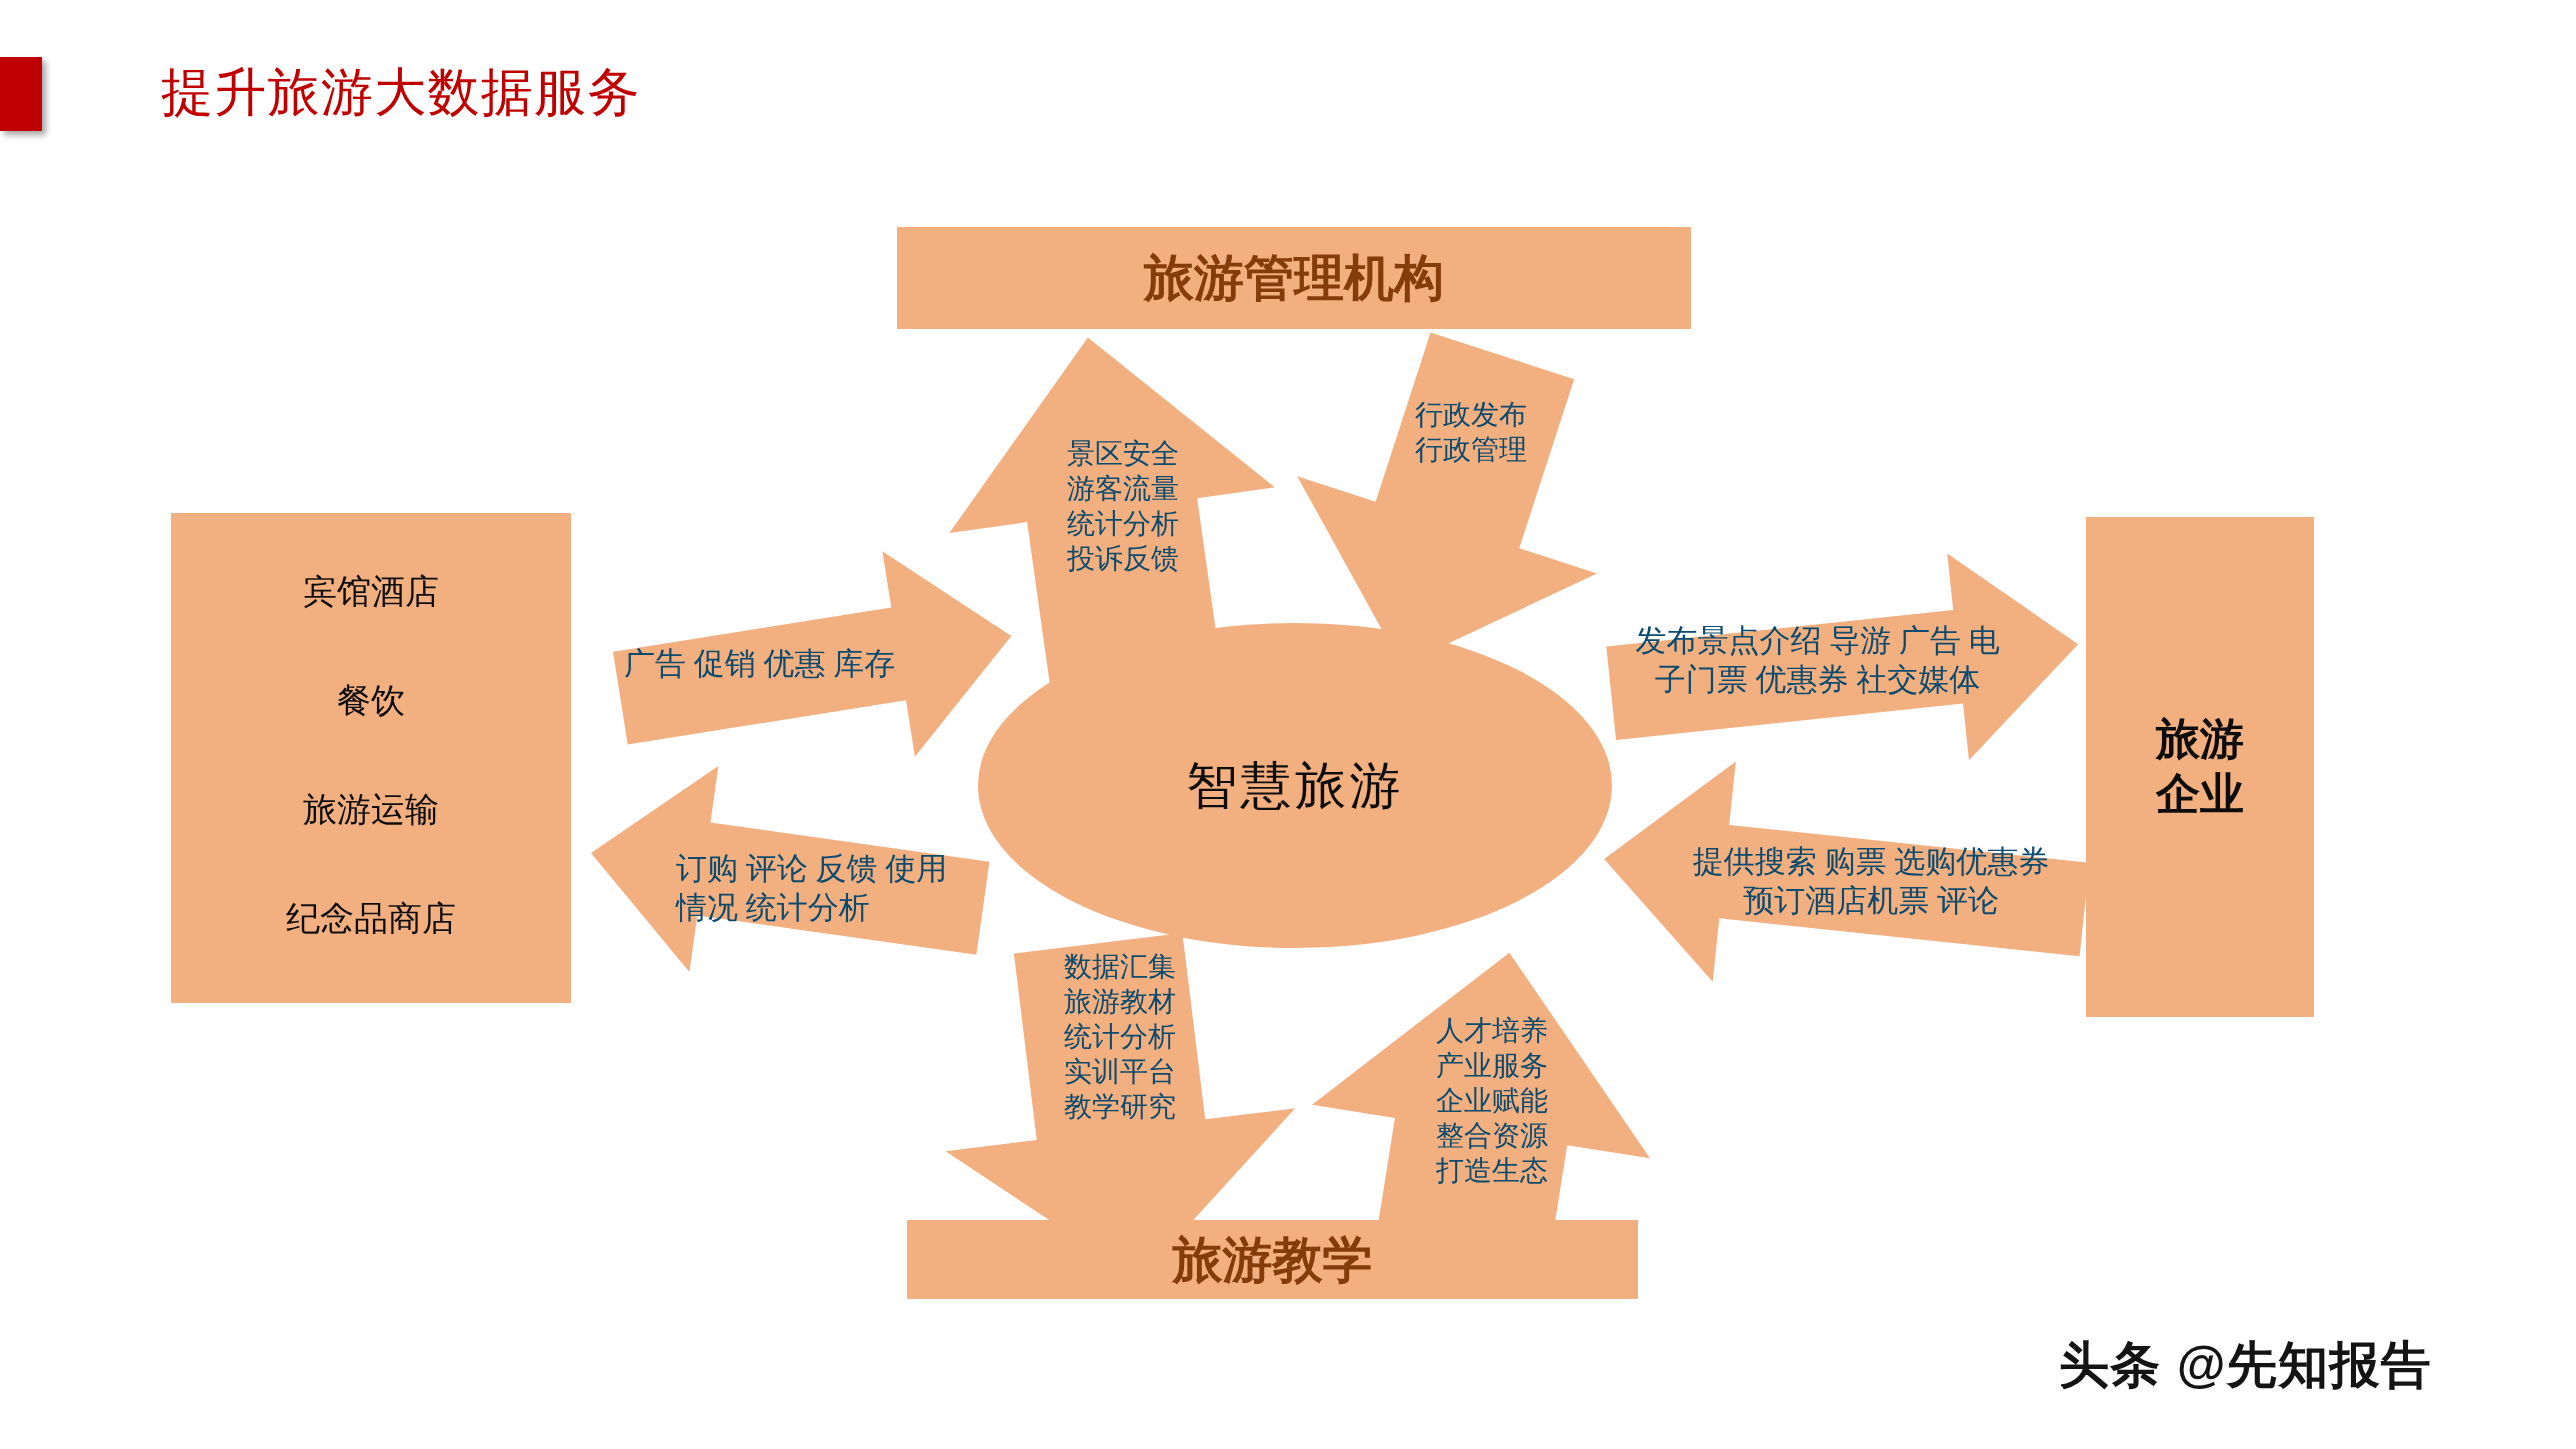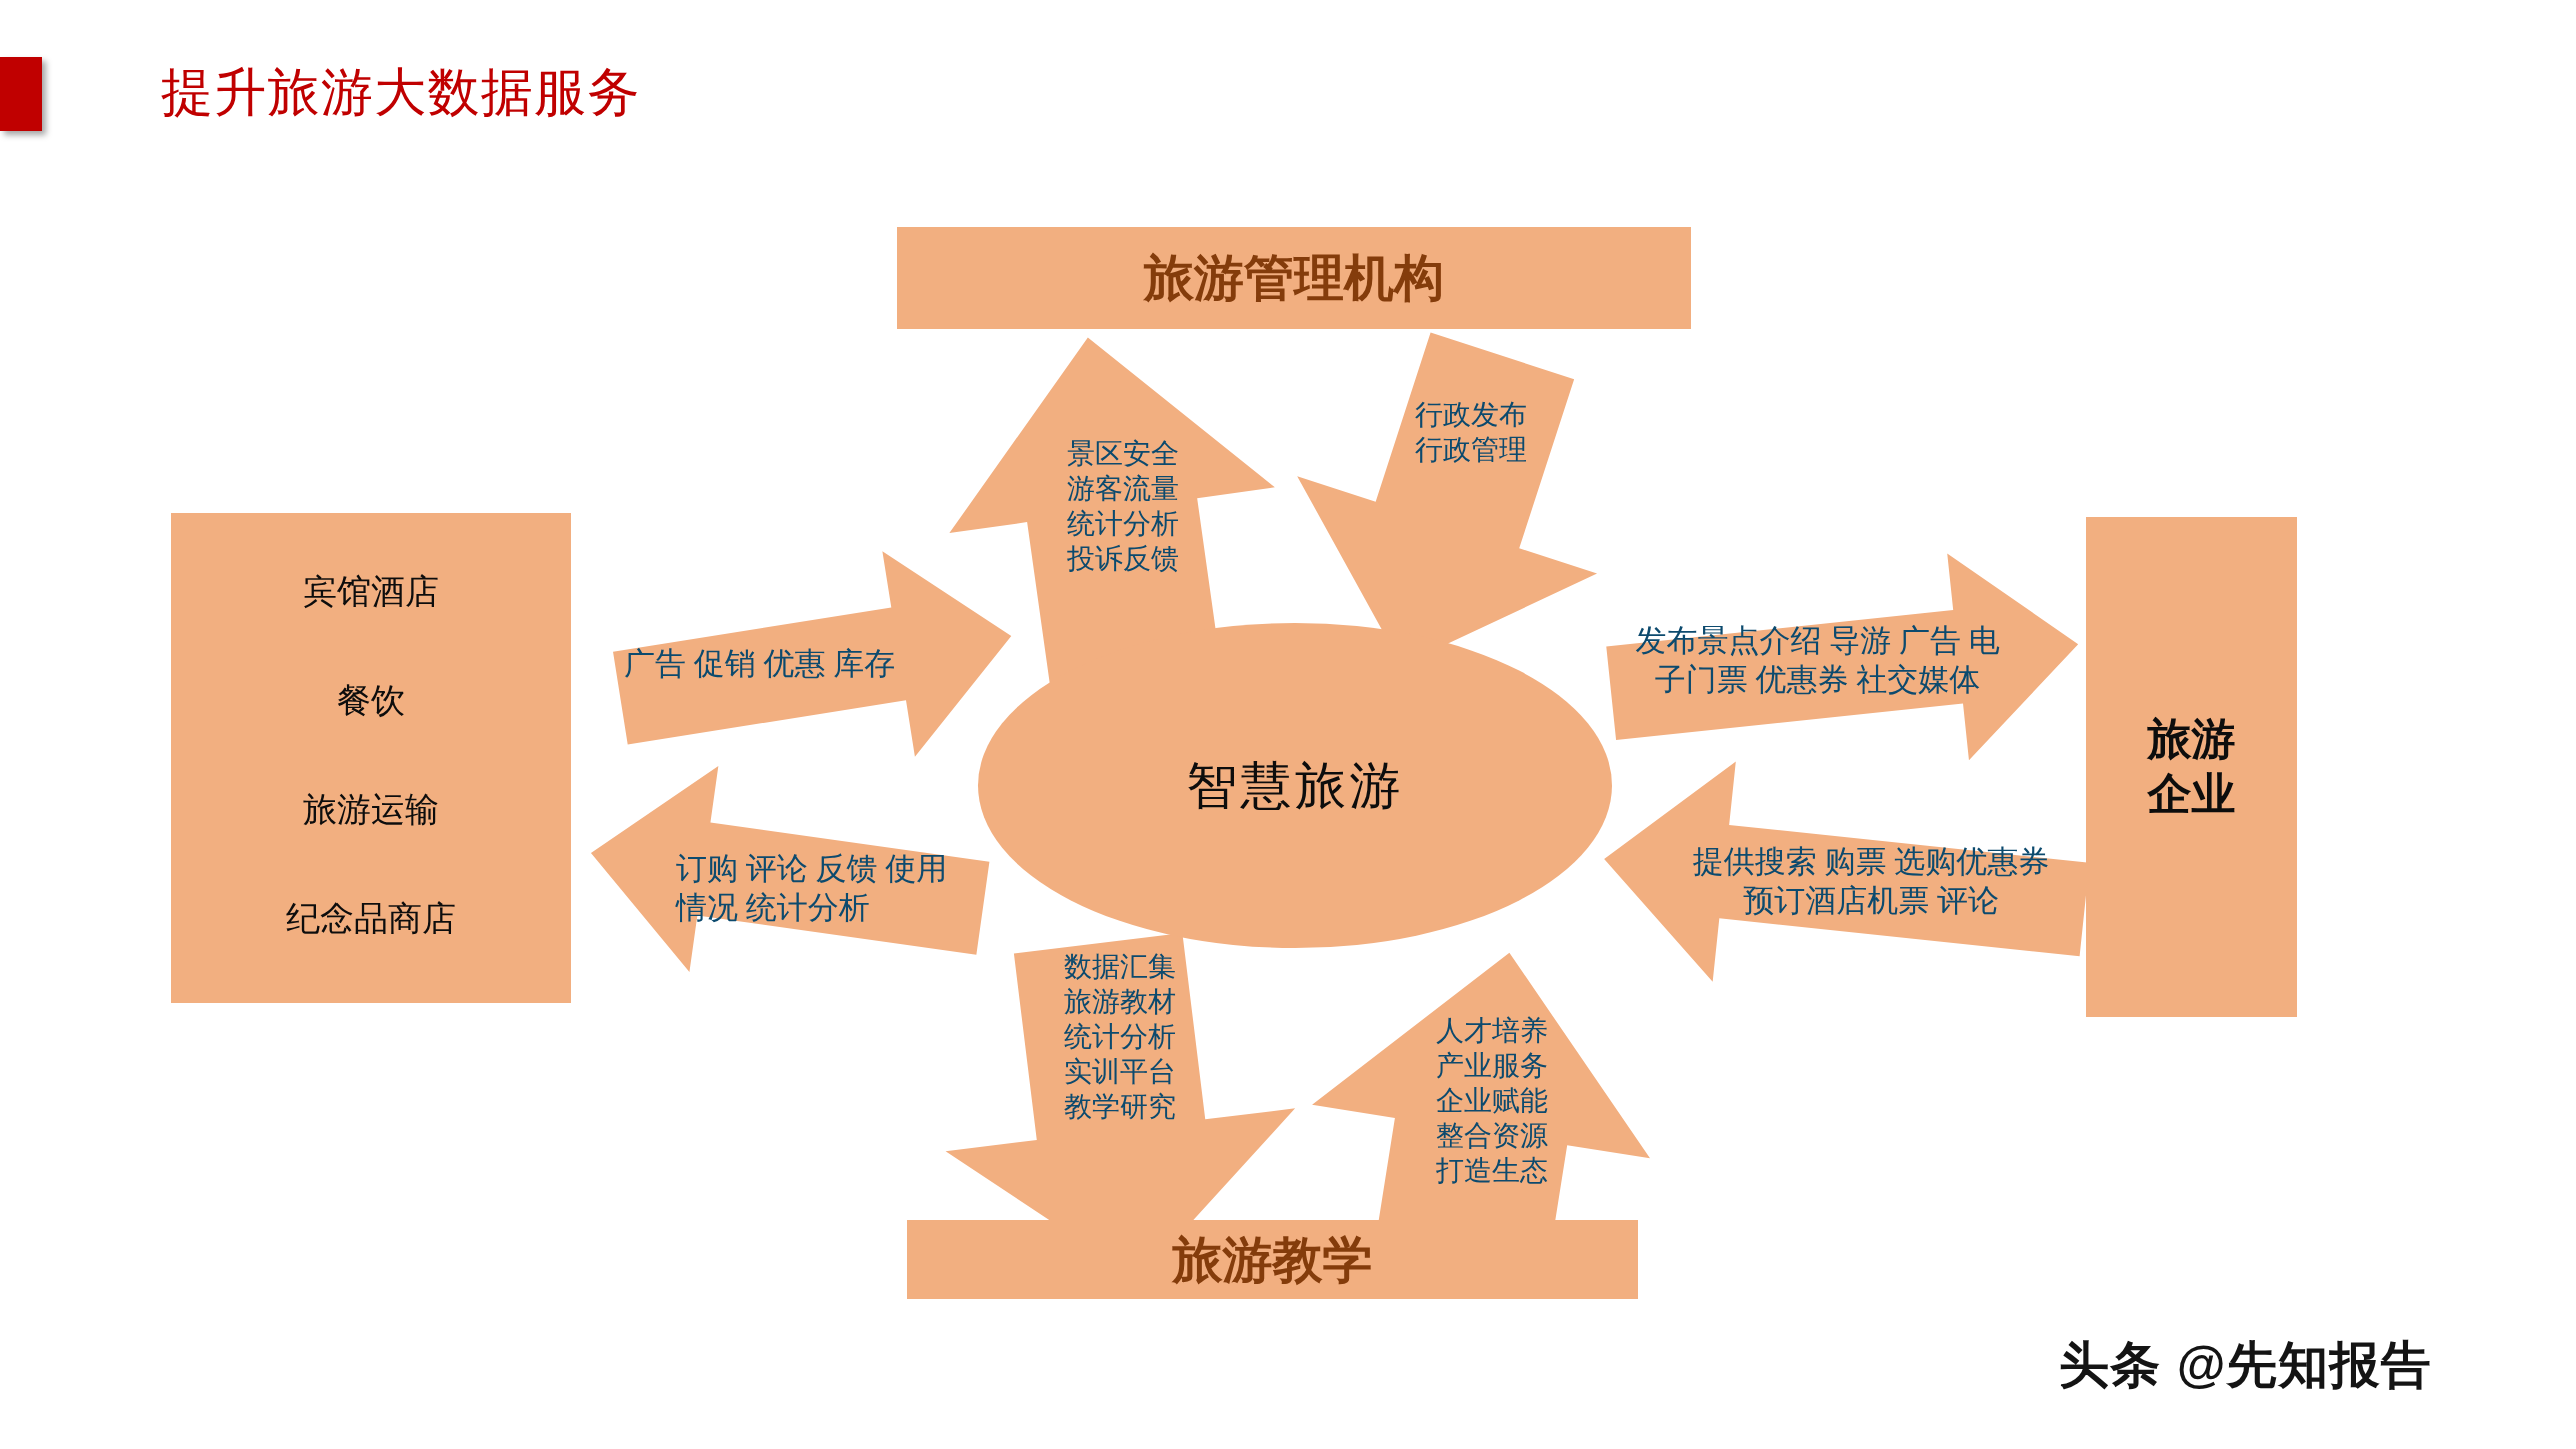--- a/index.html
+++ b/index.html
@@ -80,7 +80,7 @@
     padding: 24px 0 29.5px 0;
   }
   #box-right {
-    left: 2086px; top: 517px; width: 211px; height: 500px;
+    left: 2086px; top: 517px; width: 228px; height: 500px;
   }
   #box-bottom {
     left: 907px; top: 1220px; width: 731px; height: 79px;

